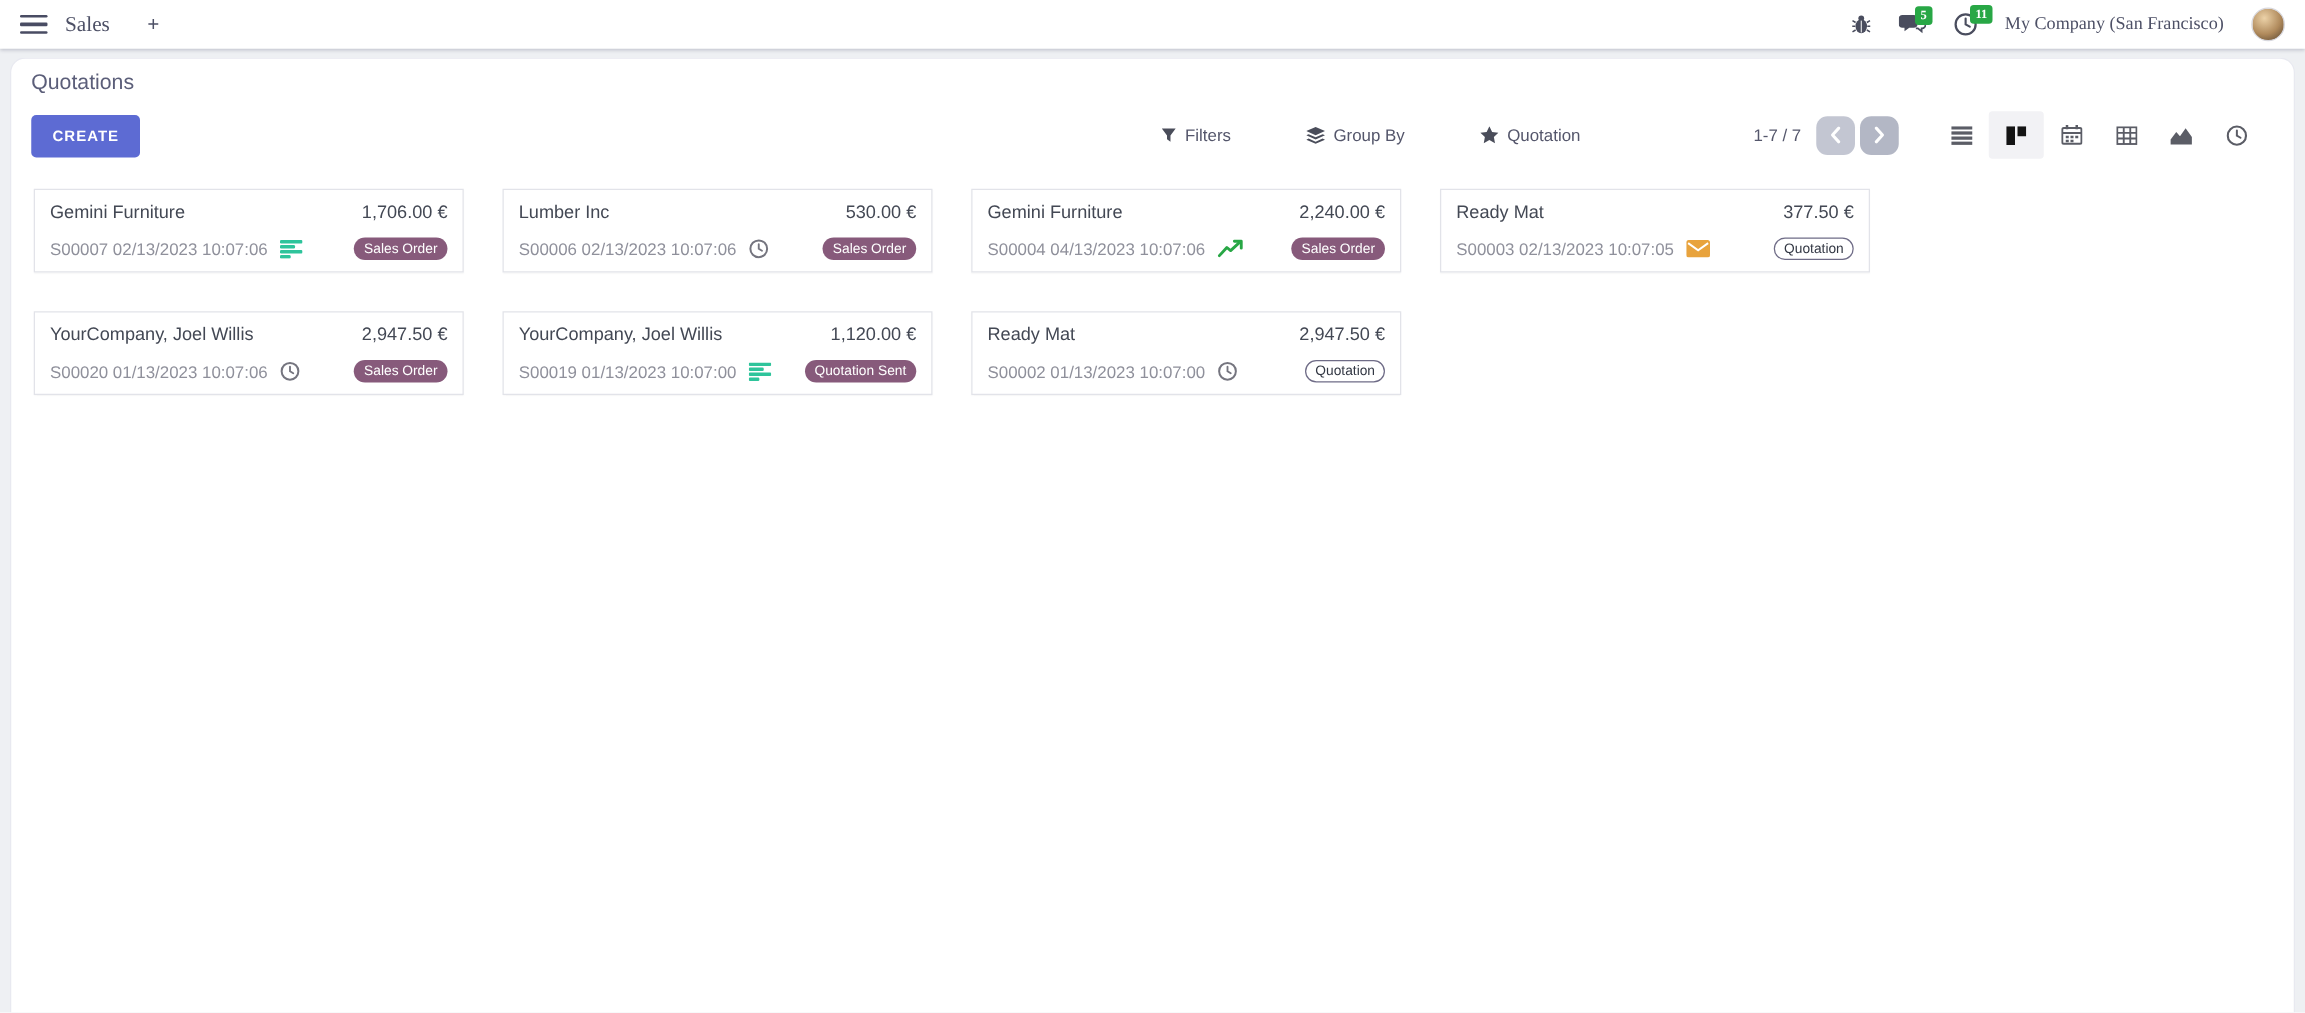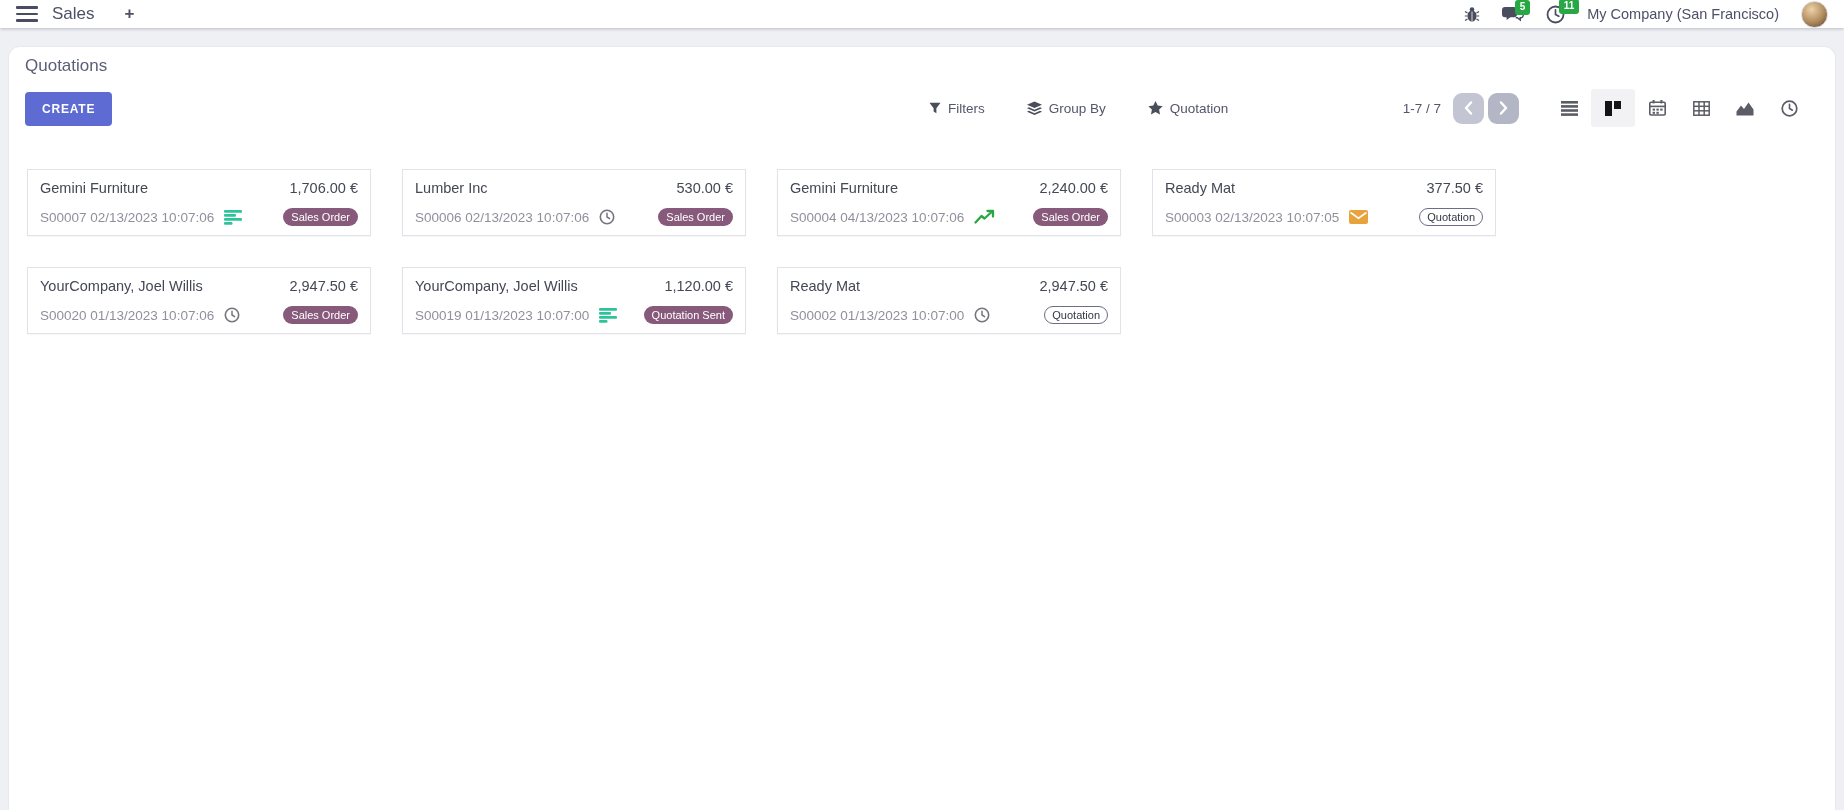--- a/index.html
+++ b/index.html
@@ -8,9 +8,9 @@
   .stage { position:relative; width:1844px; height:810px; overflow:hidden; }
 
   
-  .navbar { position:absolute; top:0; left:0; right:0; height:28px; background:#fff;
+  .navbar { position:absolute; top:0; left:0; right:0; height:39px; background:#fff;
             display:flex; align-items:center; padding:0 16px; z-index:3;
-            box-shadow:0 1px 3px rgba(60,60,90,.28); }
+            box-shadow:0 1px 3px rgba(60,60,90,.28);font-family:Liberation Serif, serif; }
   .hamburger { width:22px; display:flex; flex-direction:column; gap:4px; cursor:pointer; }
   .hamburger i { display:block; height:2.6px; background:#494c63; border-radius:1px; }
   .app-name { margin-left:14px; font-size:17px; font-weight:500; color:#4d5066; }

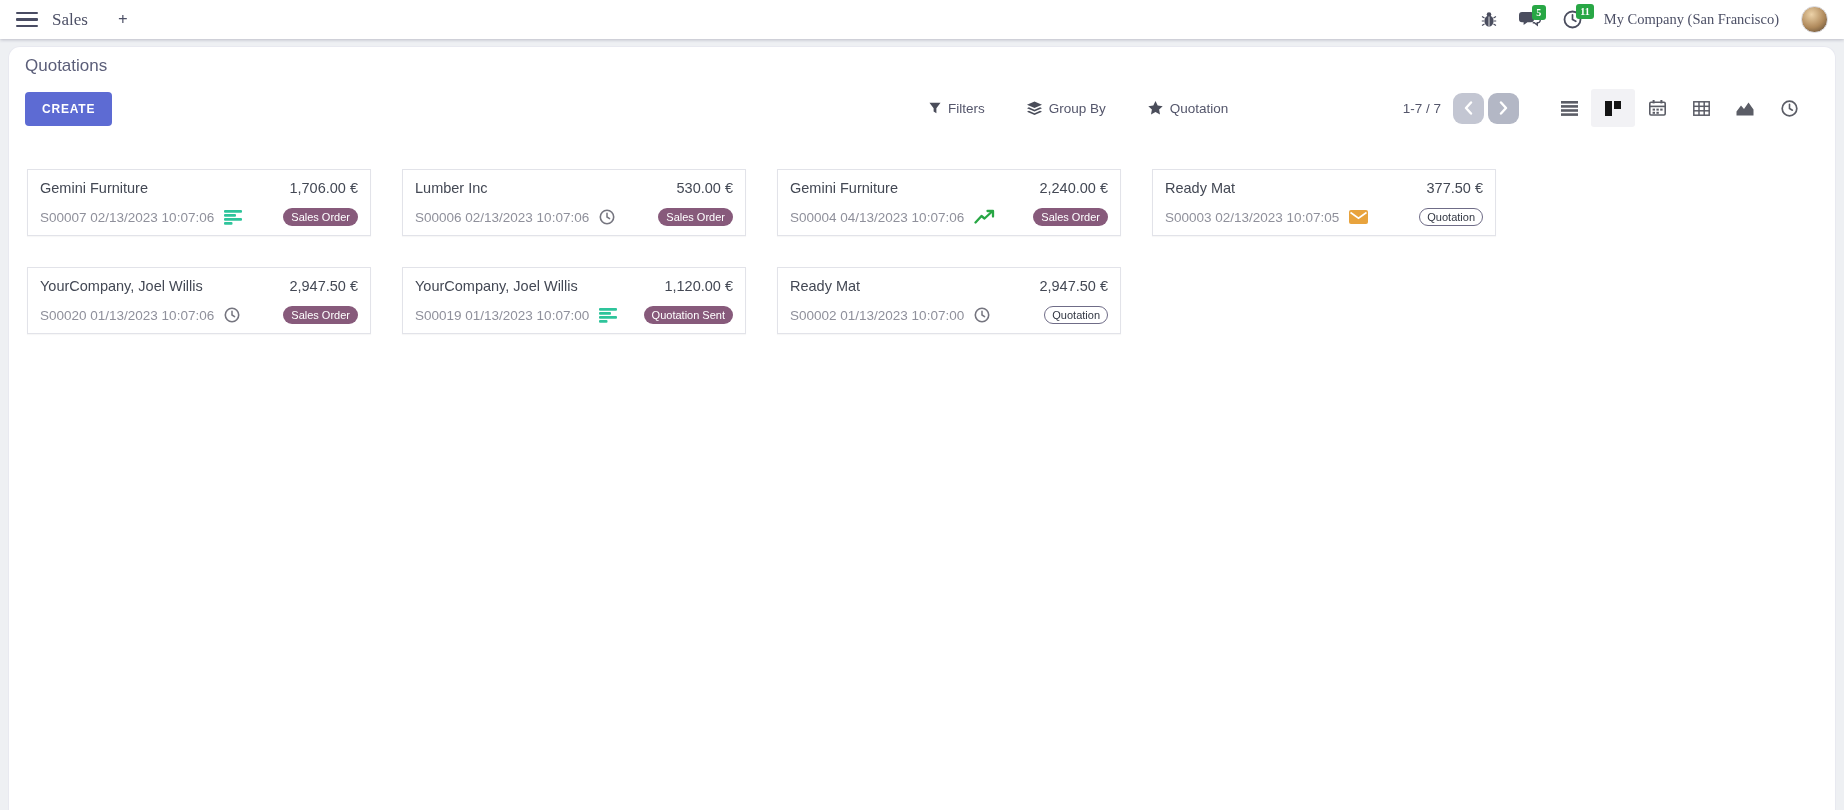--- a/index.html
+++ b/index.html
@@ -50,7 +50,7 @@
 
   
   .cp-buttons { position:absolute; top:42px; left:920px; height:38px; display:flex;
-                align-items:center; gap:42px; }
+                align-items:center; gap:60px; }
   .cp-btn { display:flex; align-items:center; gap:7px; font-size:13.5px; color:#54566b;
             cursor:pointer; }
   .right-controls { position:absolute; top:42px; right:24px; height:38px; display:flex;

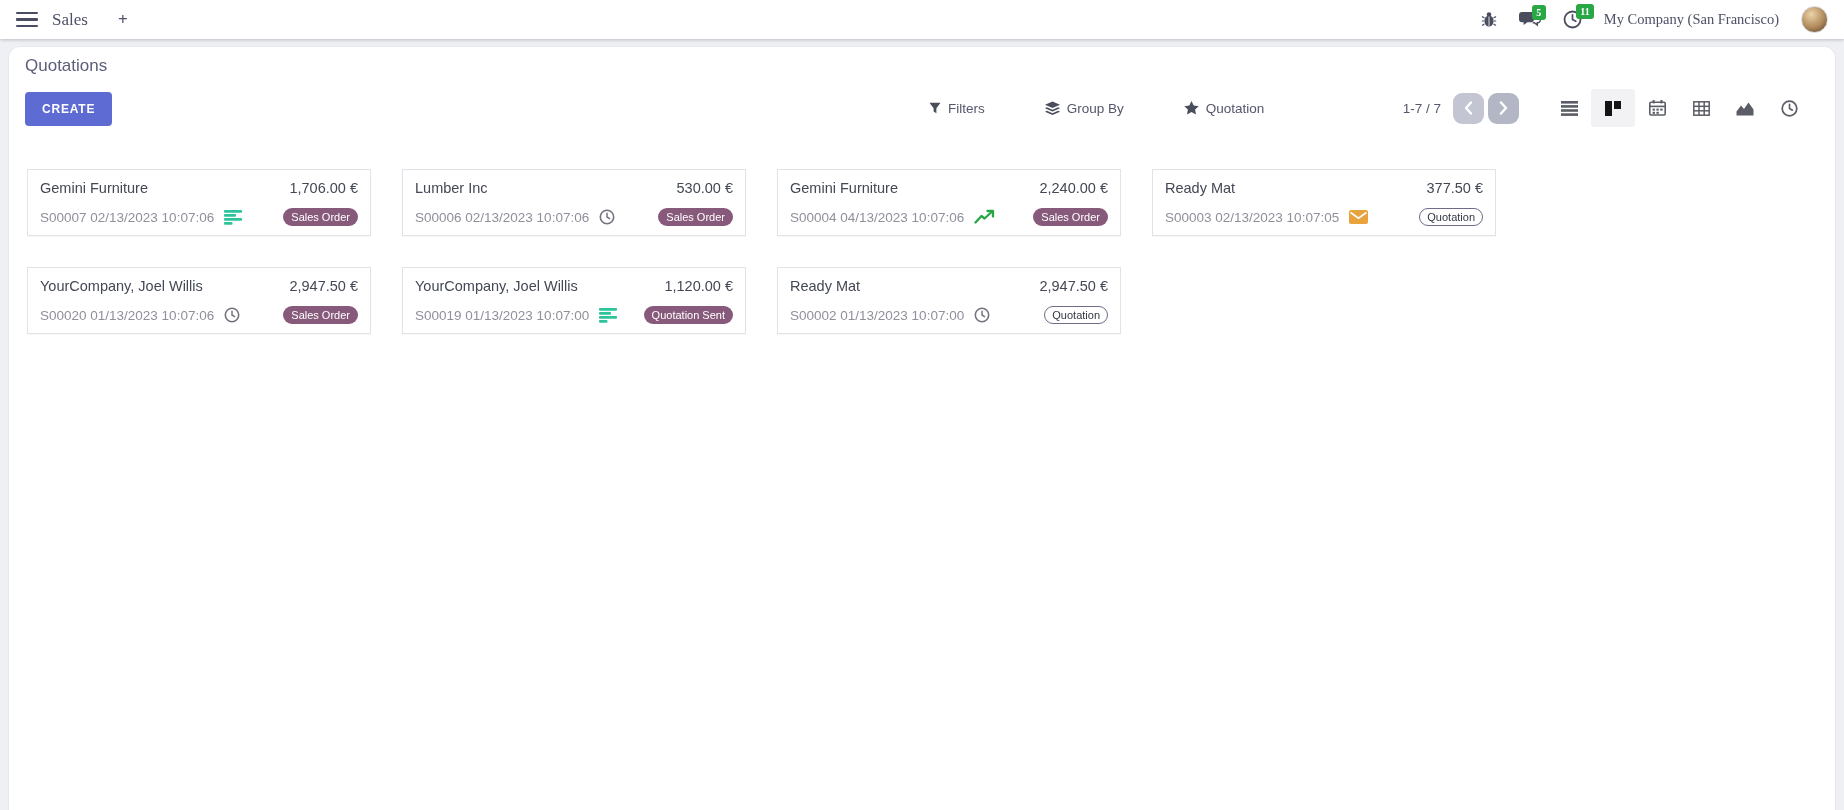--- a/index.html
+++ b/index.html
@@ -68,7 +68,7 @@
   .vs-btn.active svg { opacity:1; }
 
   
-  .kanban { position:absolute; top:122px; left:18px; right:16px; display:flex;
+  .kanban { position:absolute; top:104px; left:18px; right:16px; display:flex;
             flex-wrap:wrap; column-gap:18px; row-gap:15px;gap:31px; }
   .kcard { width:344px; height:67px; background:#fff; border:1px solid #e2e3e9;
            padding:10px 12px 9px; display:flex; flex-direction:column;

